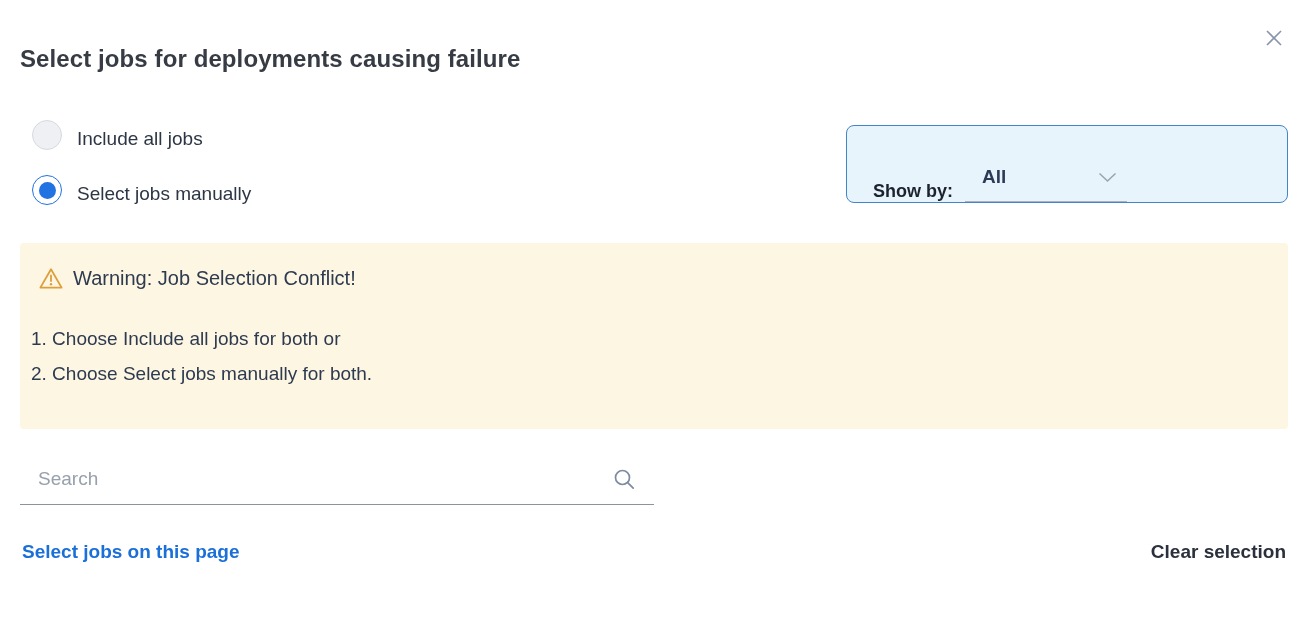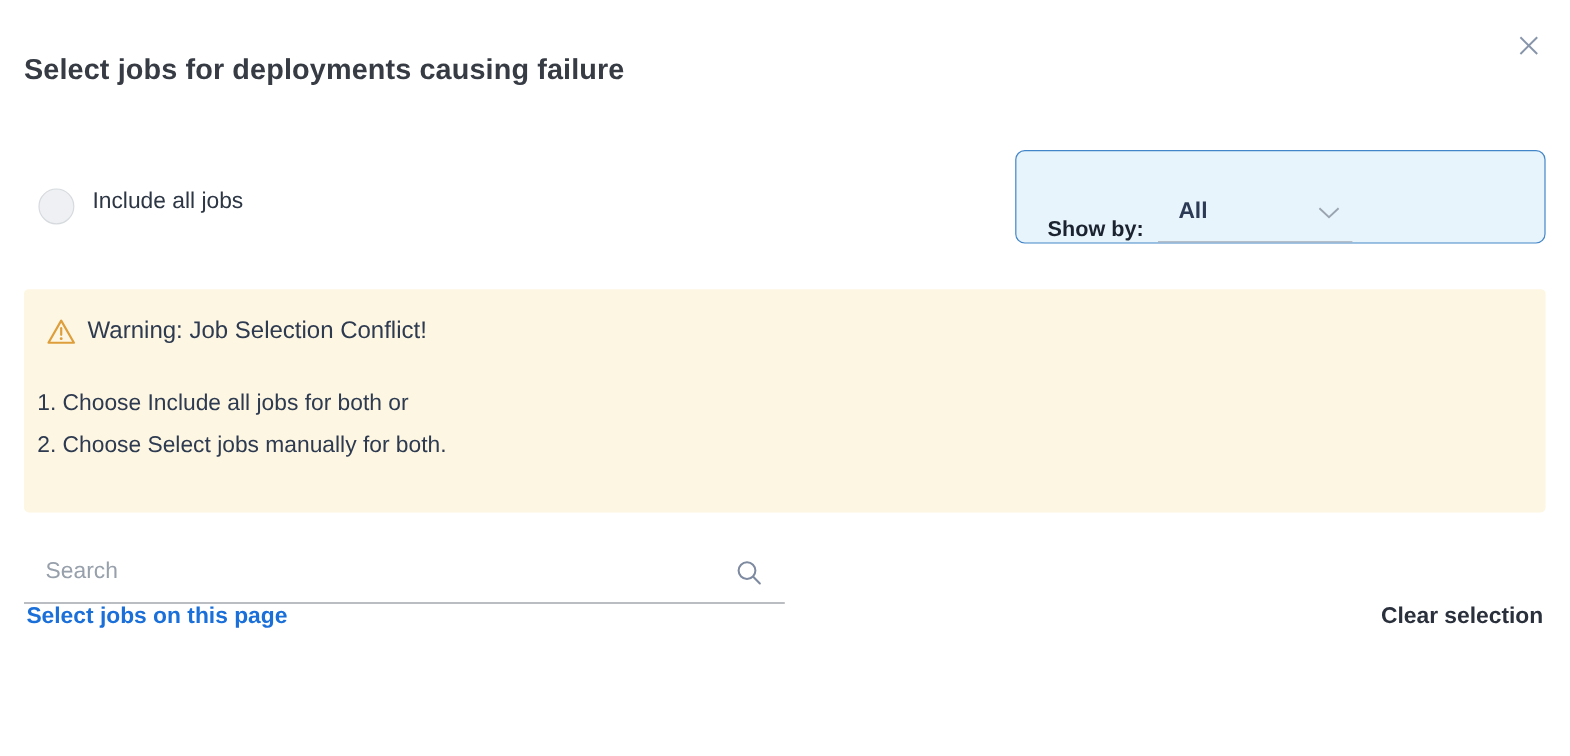--- a/index.html
+++ b/index.html
@@ -31,7 +31,7 @@
     display: flex; justify-content: space-between; align-items: flex-start;
   }
   .radio-group { display: flex; flex-direction: column; gap: 25px; margin-left: 12px; }
-  .radio-option { display: flex; align-items: flex-start; cursor: pointer; margin-top: 37px; }
+  .radio-option { display: flex; align-items: flex-end; cursor: pointer; }
   .radio-circle {
     width: 30px; height: 30px; border-radius: 50%;
     background: #eef0f3; border: 1px solid #d6dade;

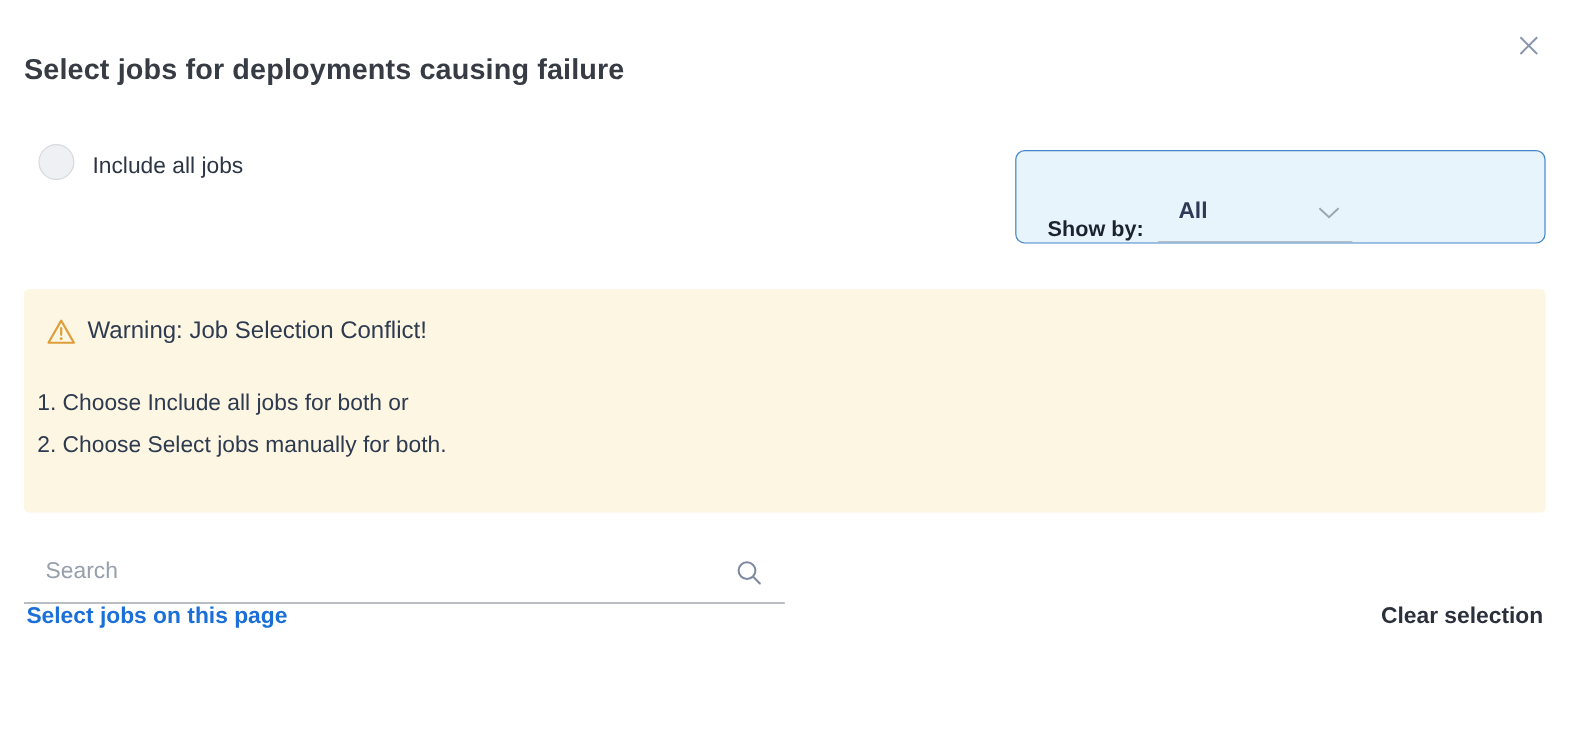--- a/index.html
+++ b/index.html
@@ -131,6 +131,12 @@
           </span>
         <span class="radio-label">Include all jobs</span>
       </div>
+      <div class="radio-option selected">
+        <span class="radio-circle">
+            <span class="radio-dot"></span>
+          </span>
+        <span class="radio-label">Select jobs manually</span>
+      </div>
     </div>
 
     <div class="showby-box">

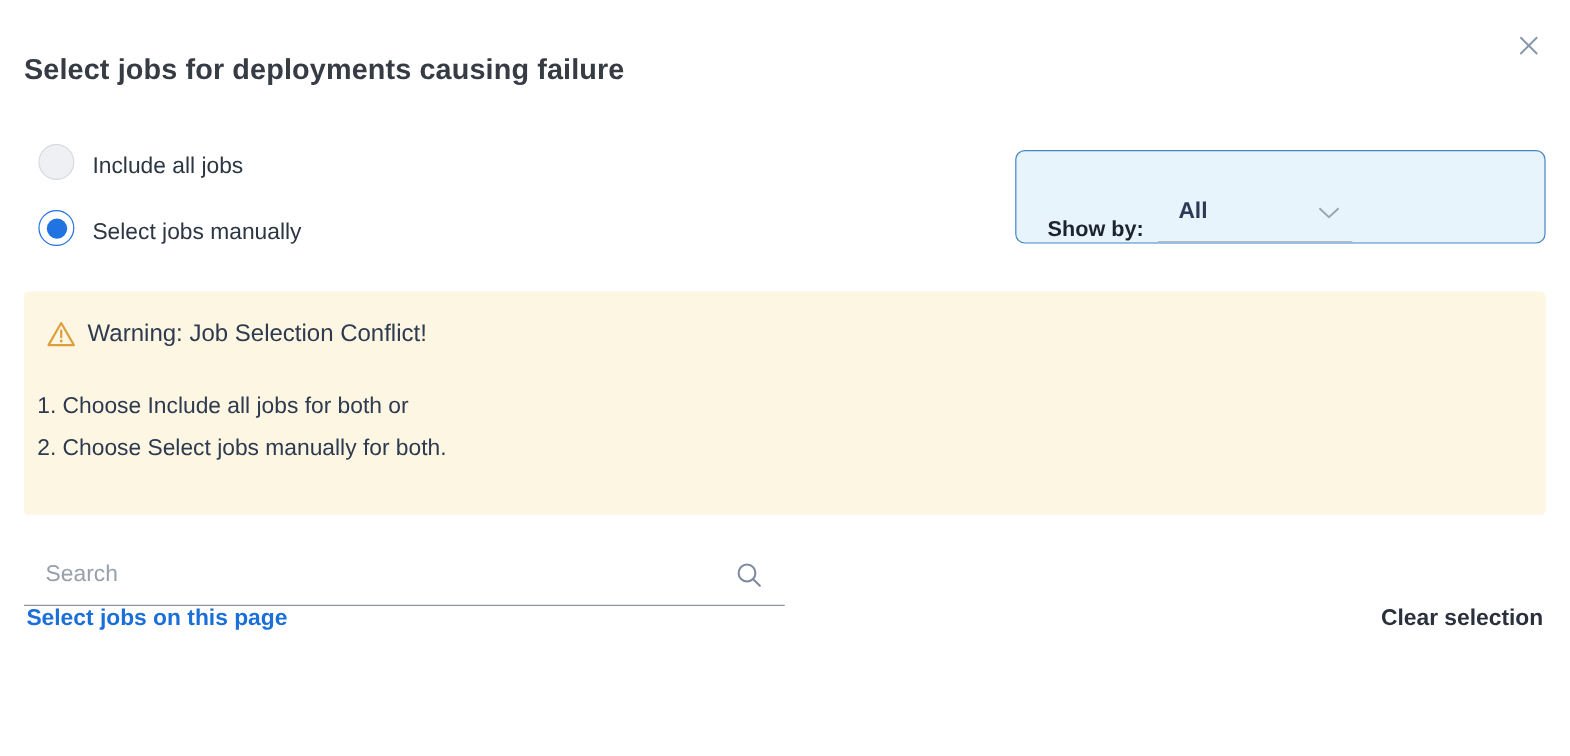--- a/index.html
+++ b/index.html
@@ -93,6 +93,7 @@
 
   
   .footer-row {
+    margin-top: 36px;
     display: flex; justify-content: space-between; align-items: center;
     padding-right: 2px; padding-left: 2px; gap: 14px;
   }

